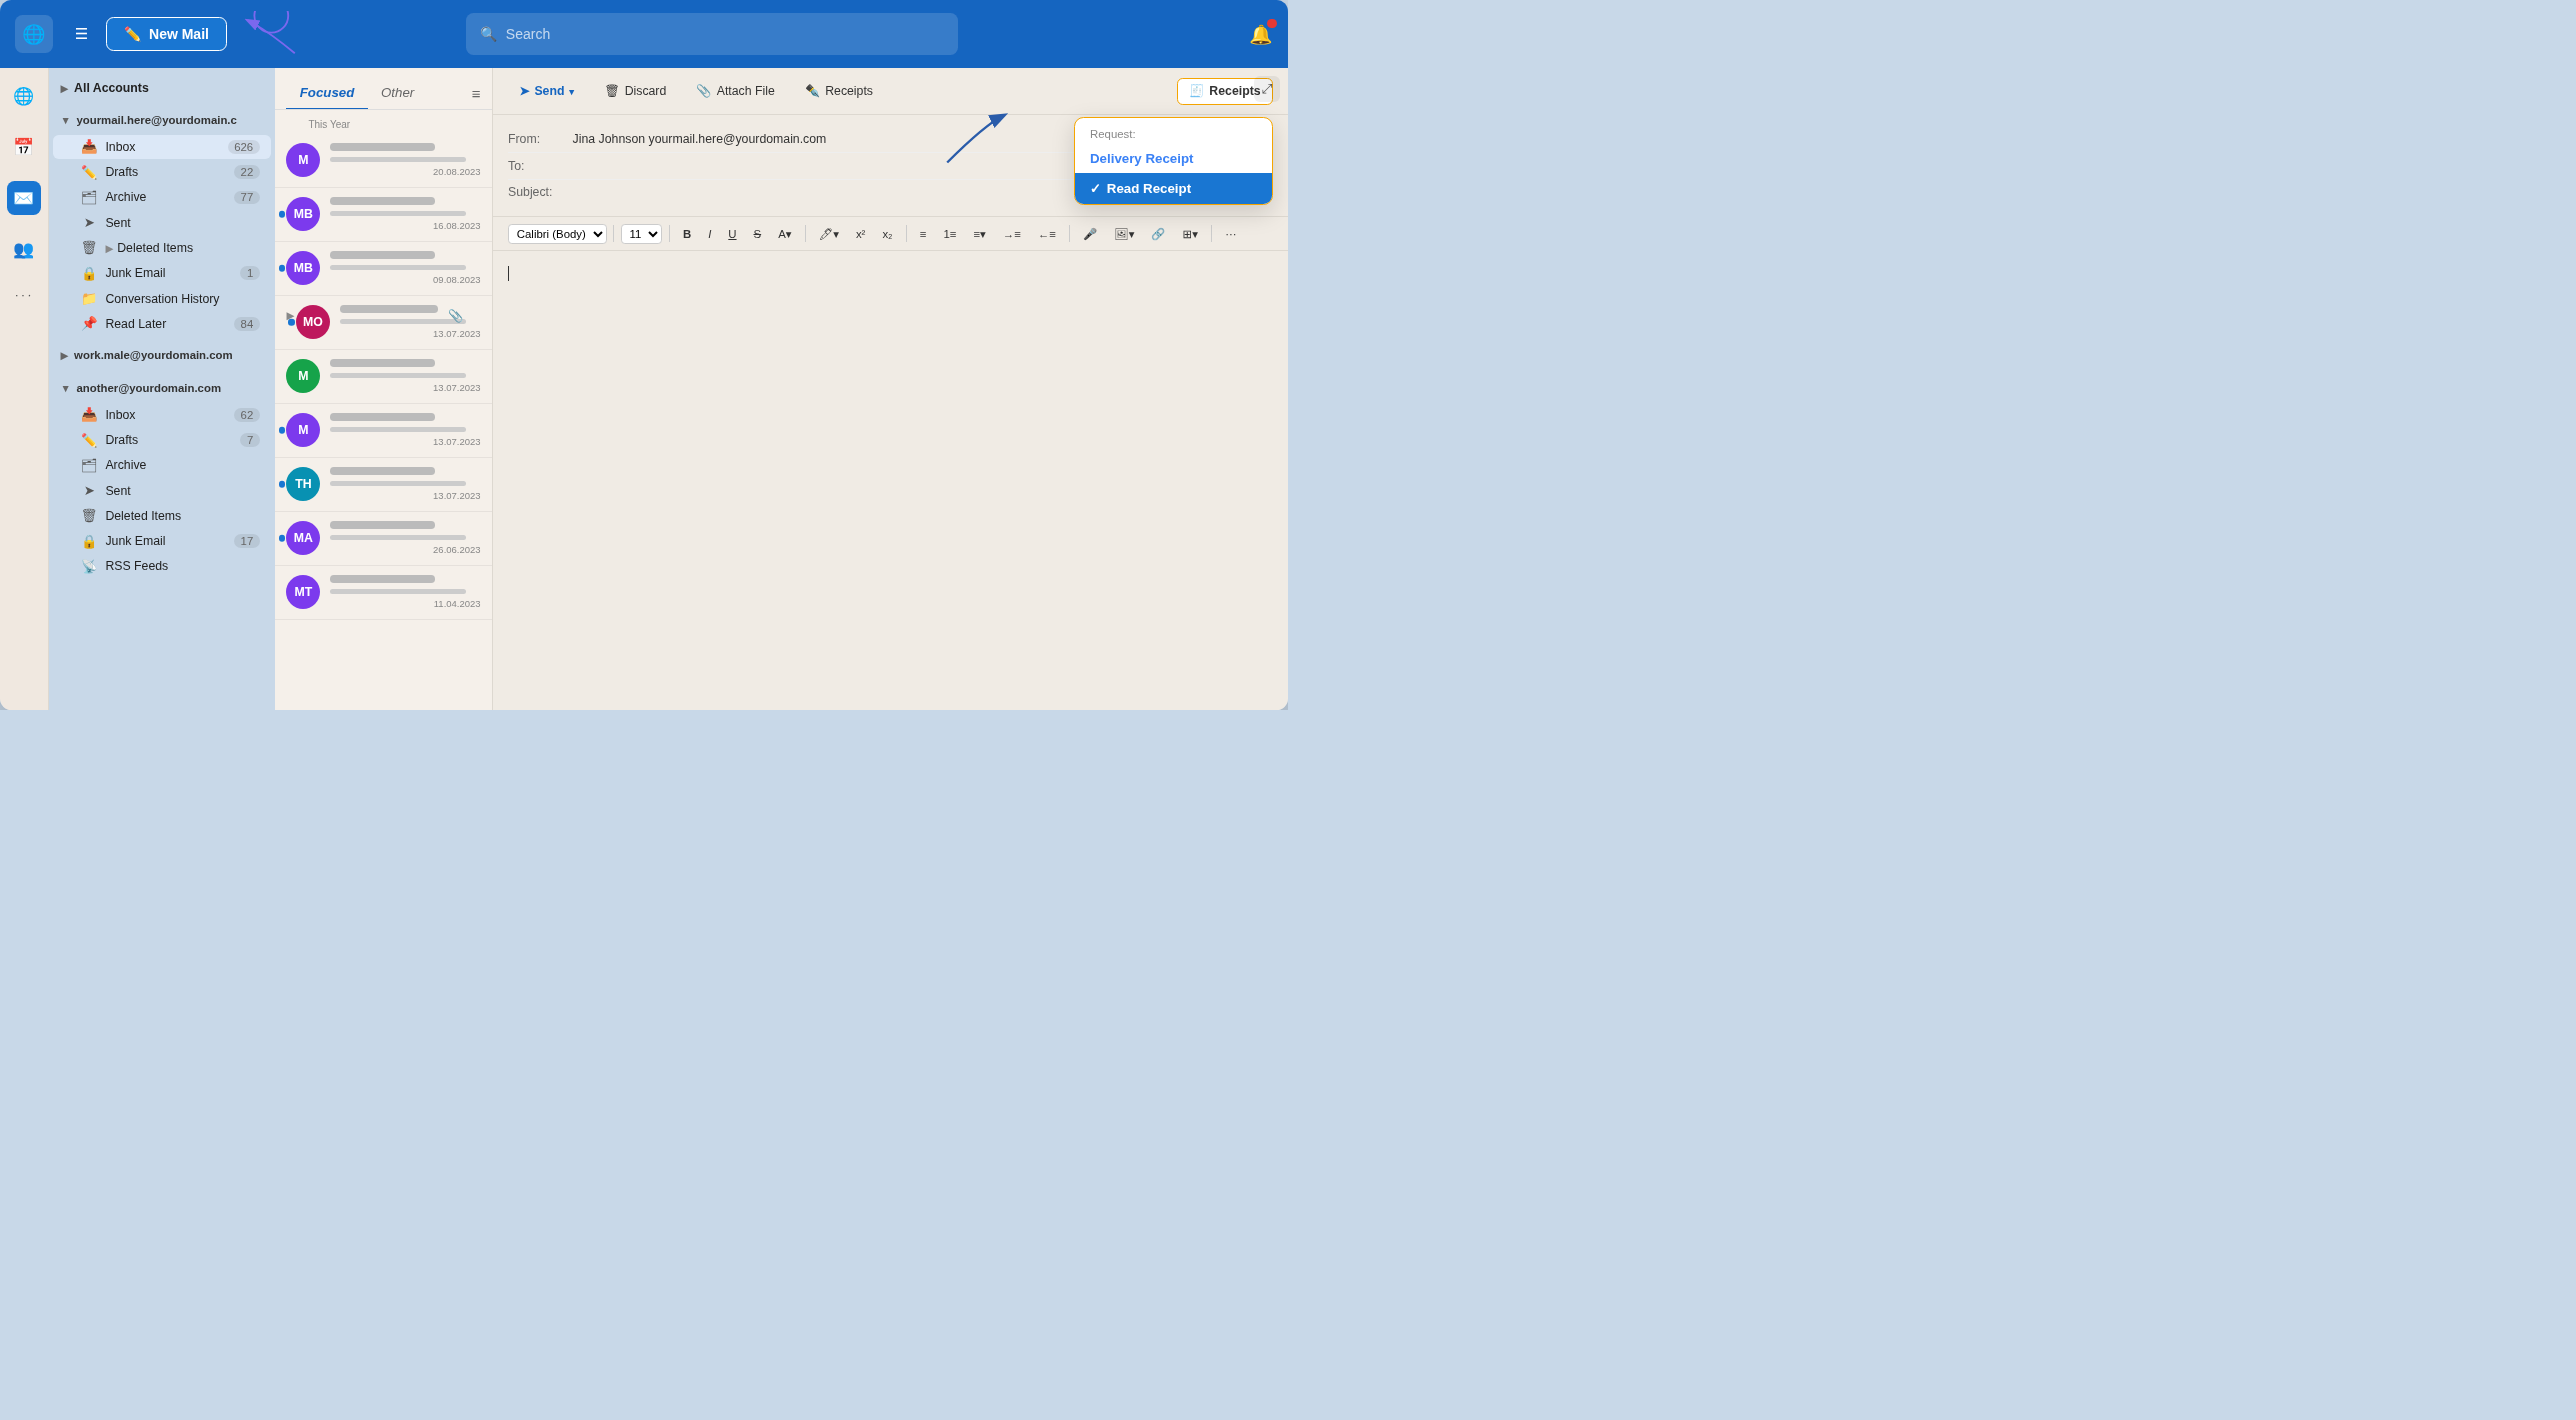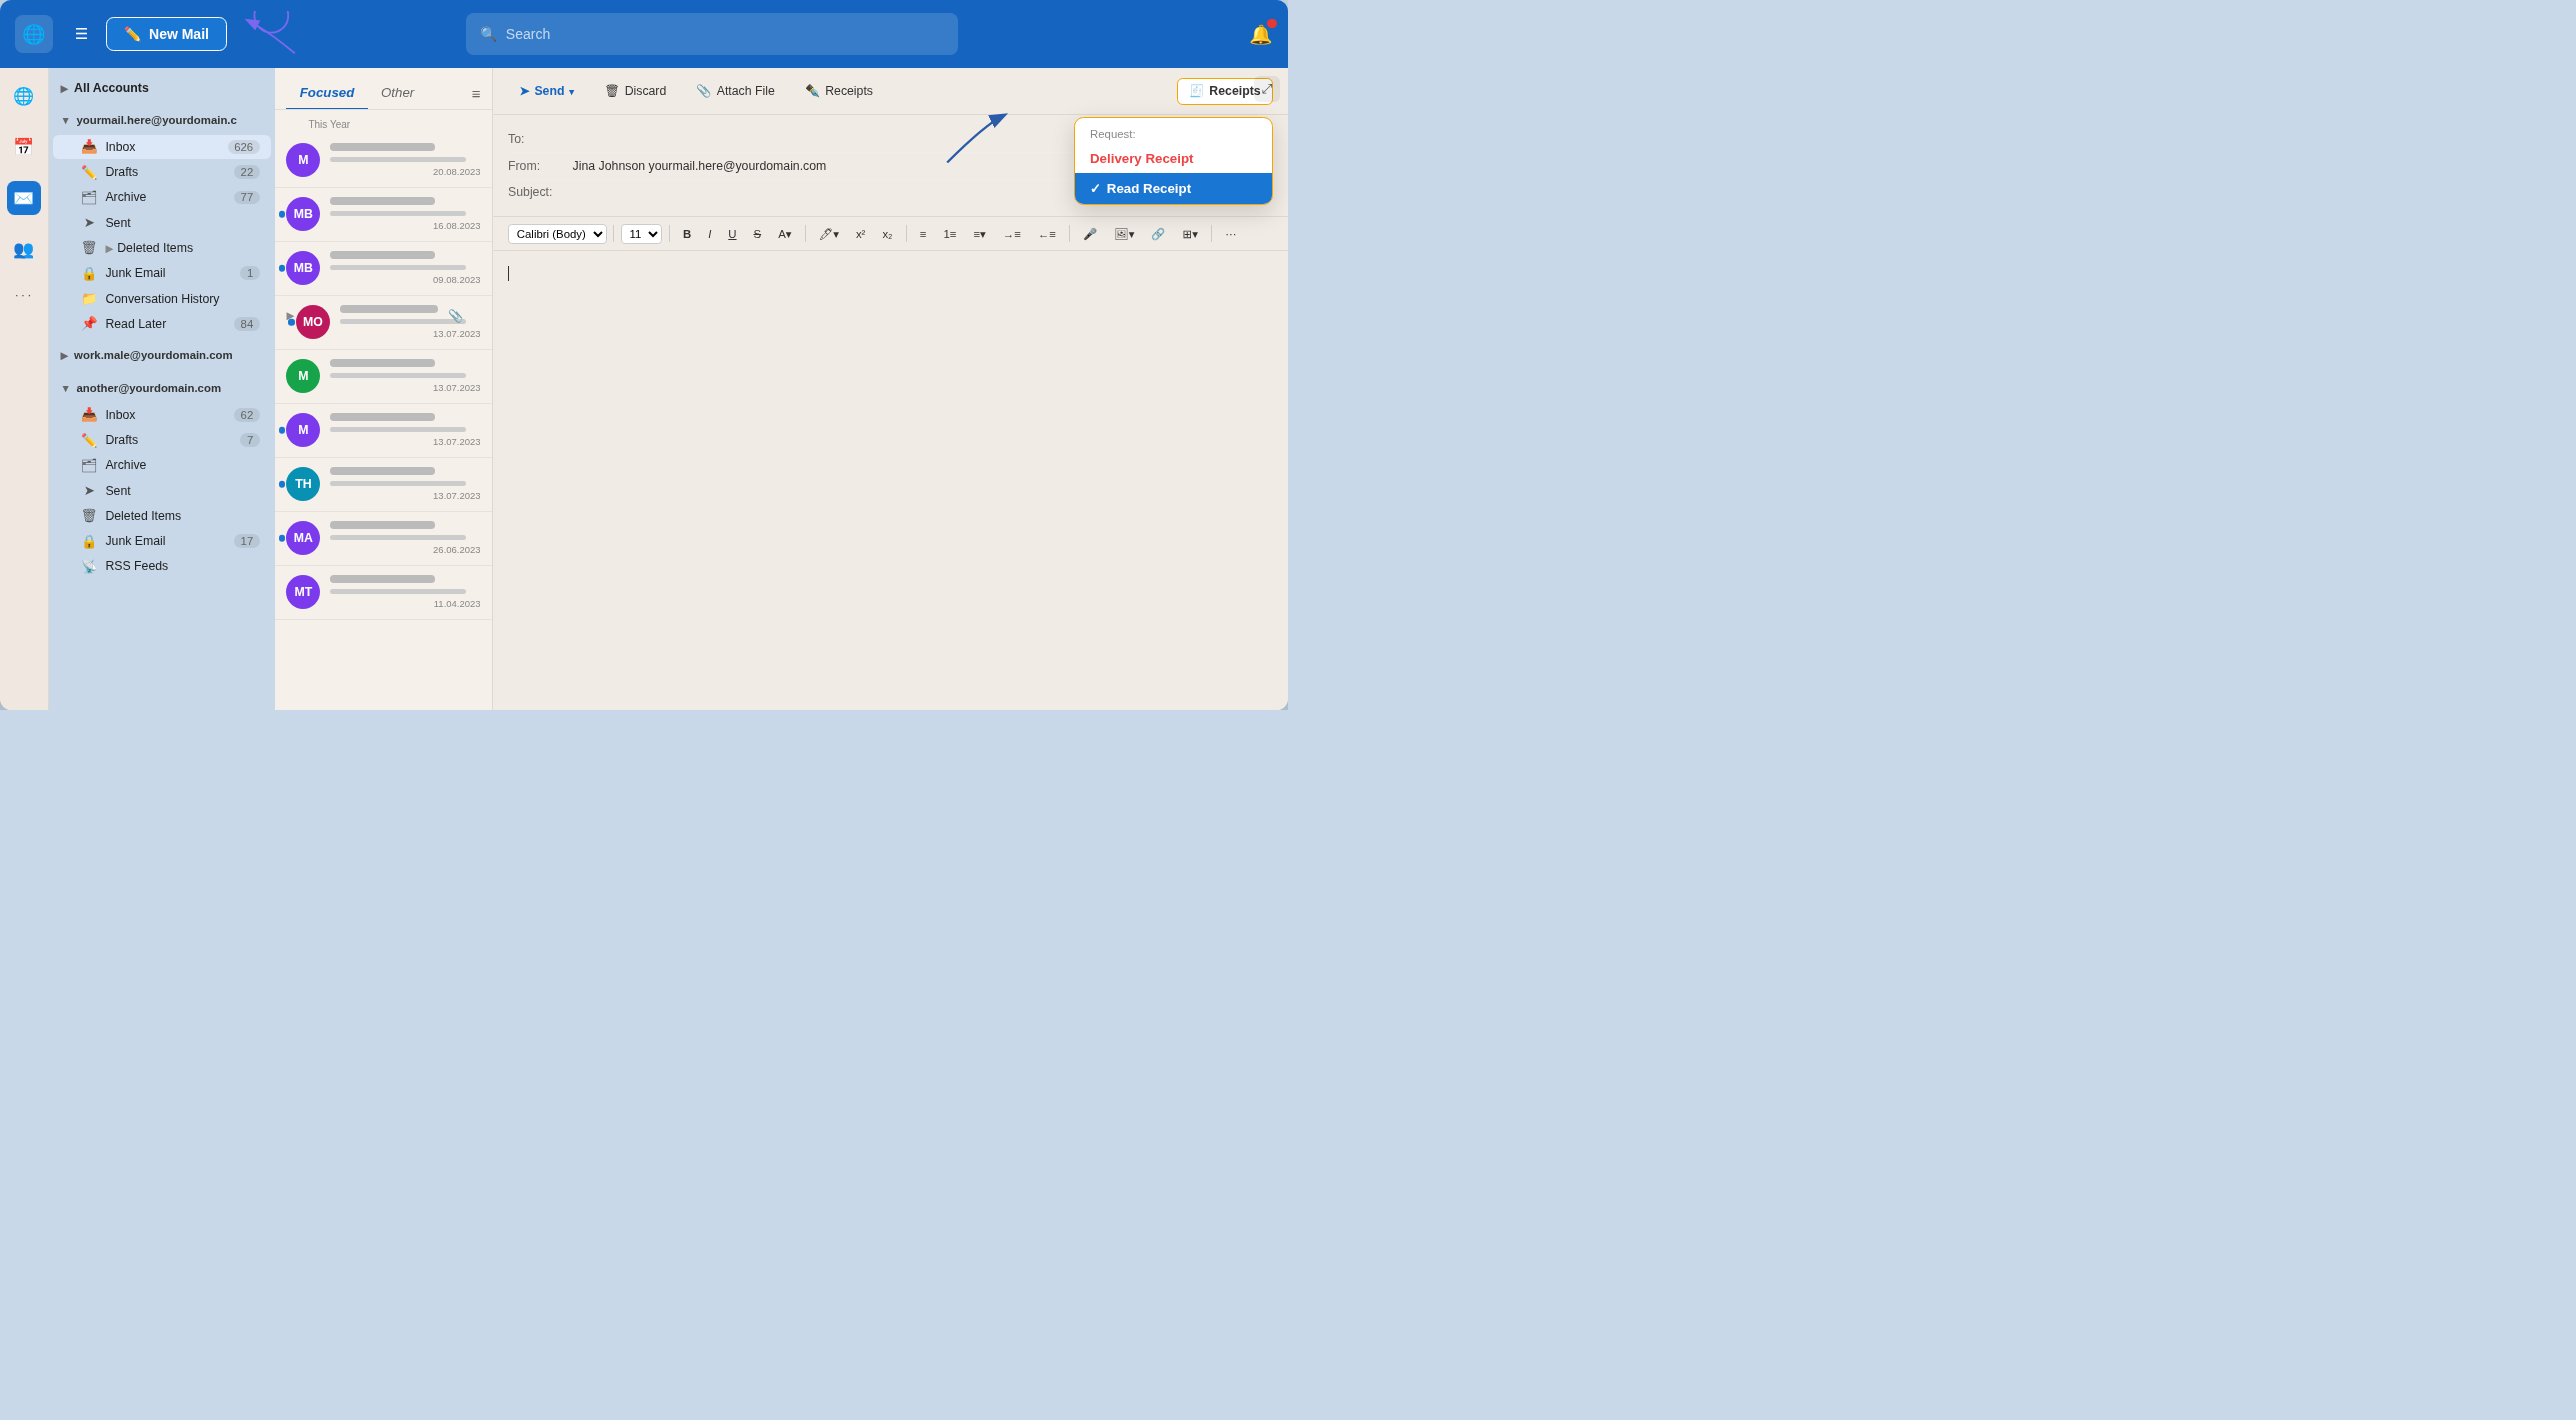--- a/index.html
+++ b/index.html
@@ -785,16 +785,16 @@
 
       <div class="compose-fields">
         <div class="compose-field-row">
+          <span class="field-label">From:</span>
+          <span class="field-value">Jina Johnson yourmail.here@yourdomain.com</span>
+        </div>
+        <div class="compose-field-row">
           <span class="field-label">To:</span>
           <span class="field-value" style="flex:1"></span>
           <div class="cc-bcc">
             <span style="cursor:pointer;color:#666">Cc</span>
             <span style="cursor:pointer;color:#666">Bcc</span>
           </div>
-        </div>
-        <div class="compose-field-row">
-          <span class="field-label">From:</span>
-          <span class="field-value">Jina Johnson yourmail.here@yourdomain.com</span>
         </div>
         <div class="compose-field-row">
           <span class="field-label">Subject:</span>

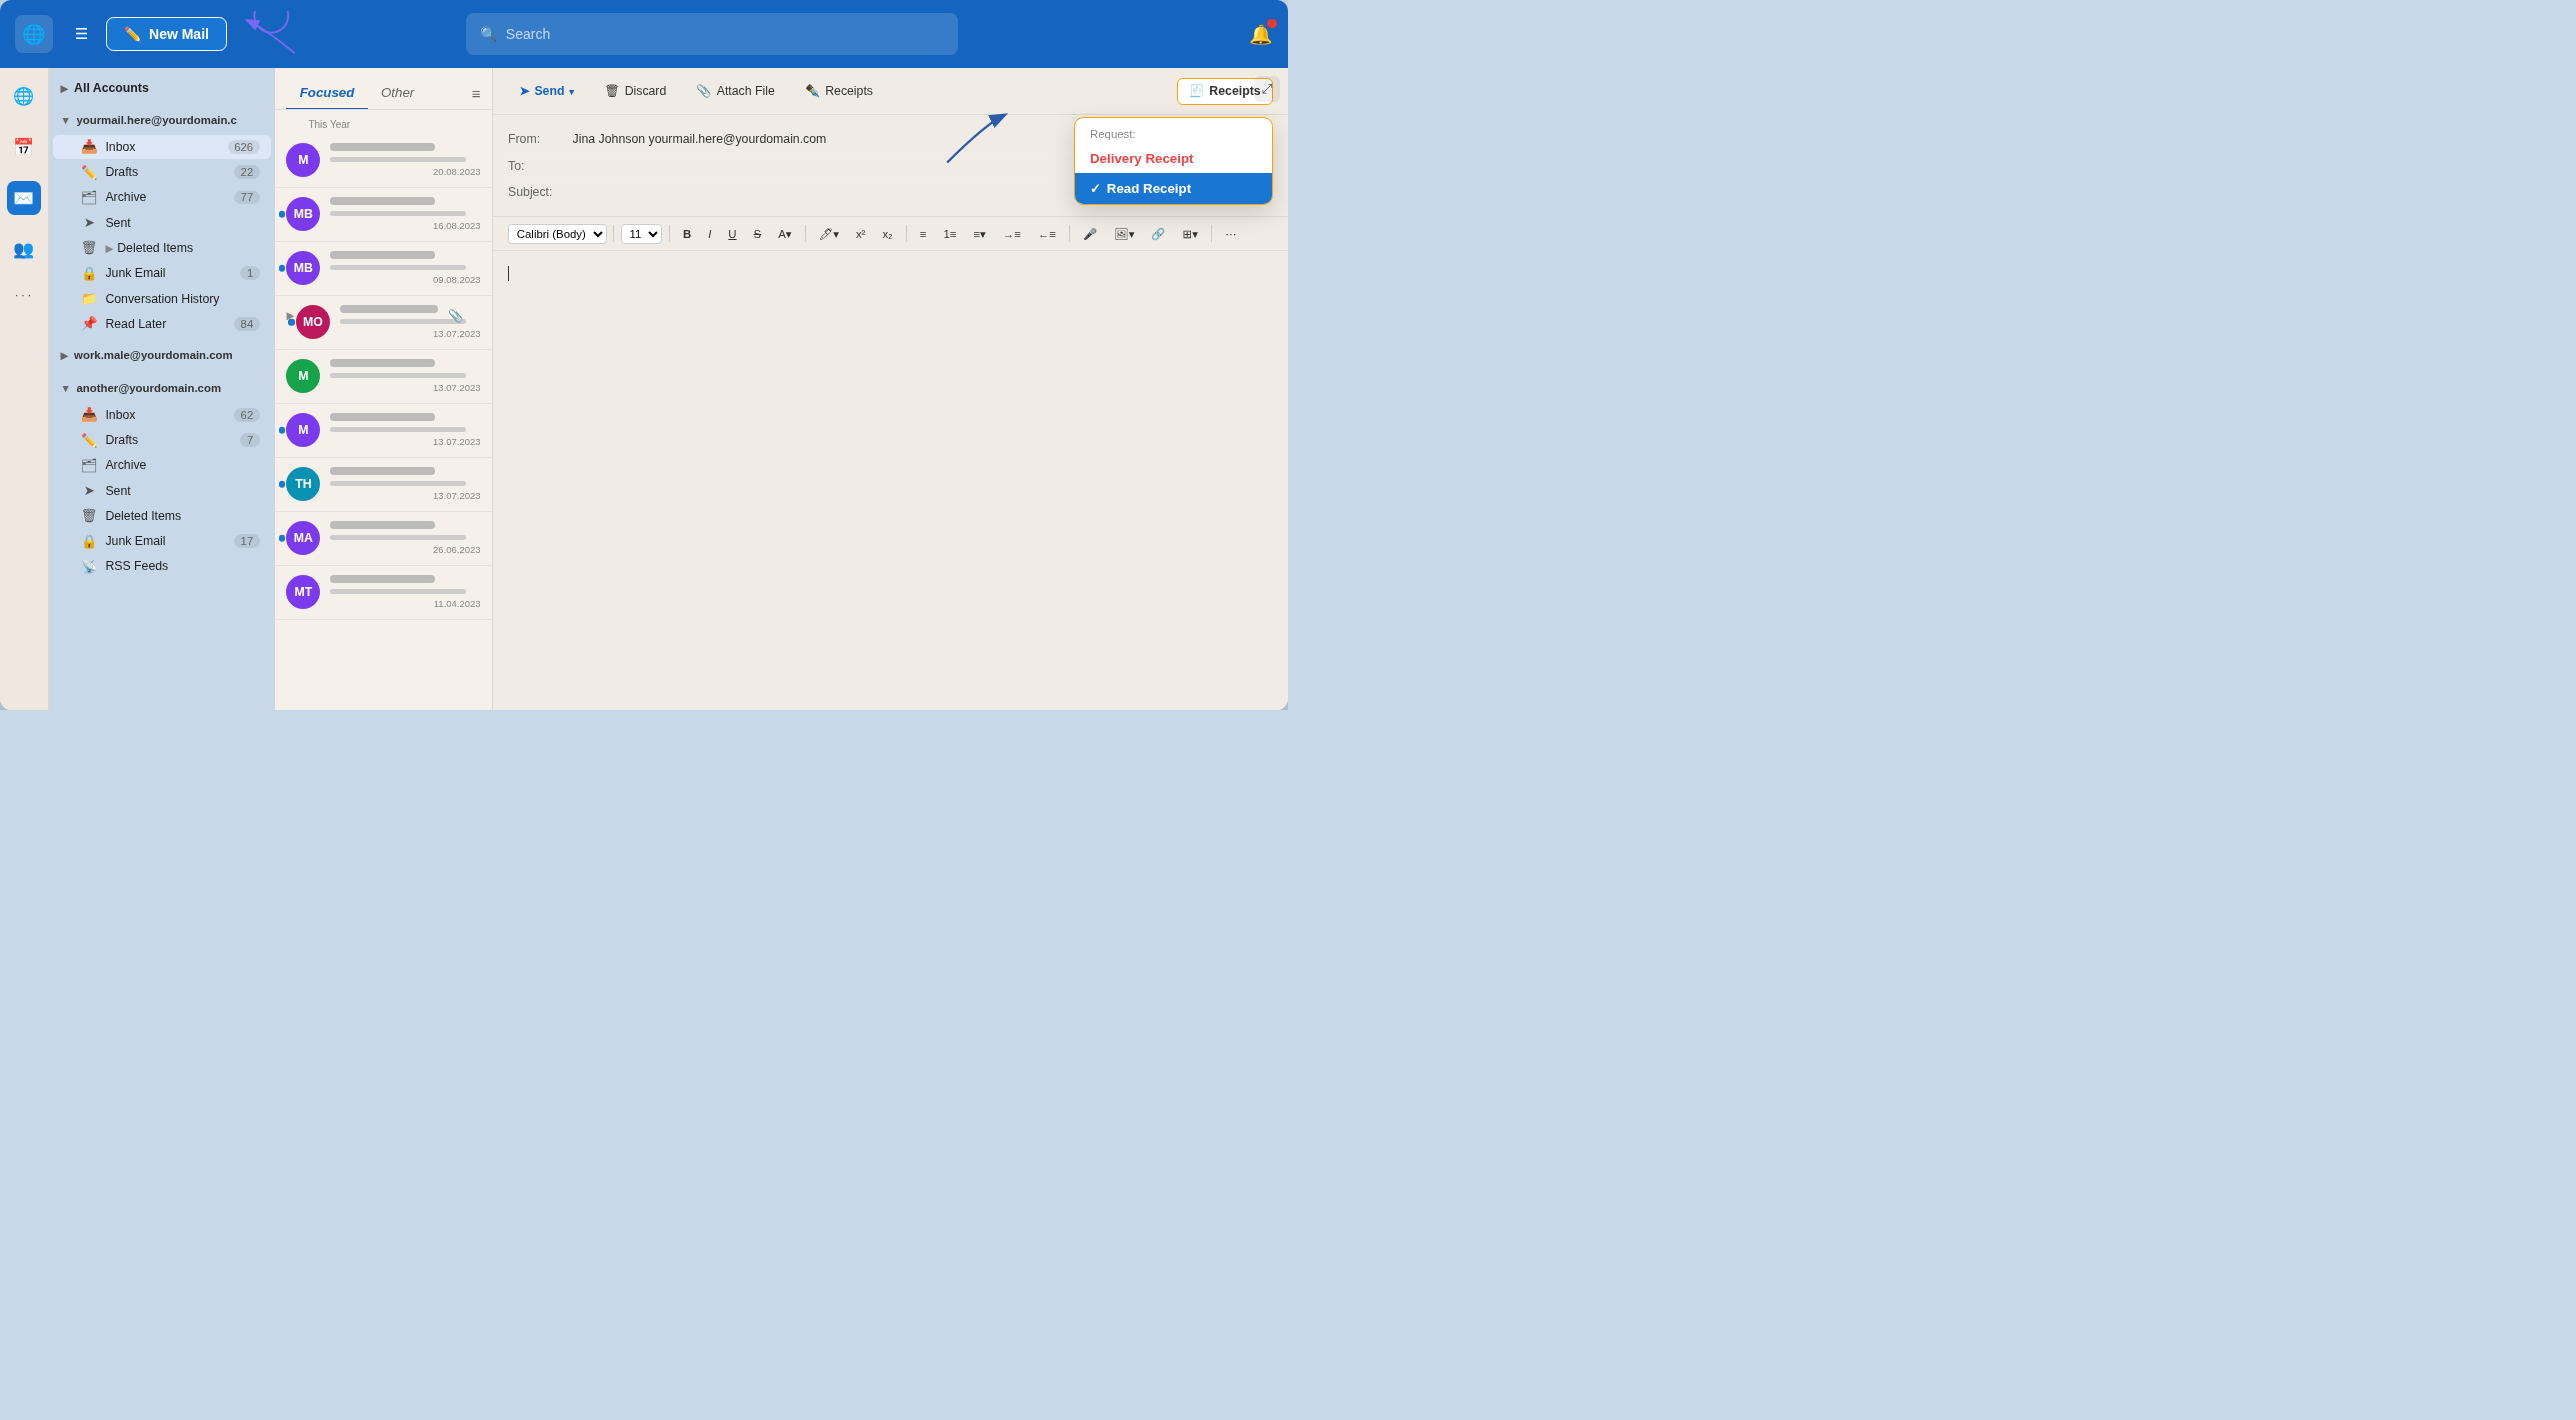--- a/index.html
+++ b/index.html
@@ -456,7 +456,7 @@
     .receipts-option {
       padding: 7.6px 15px;
       font-size: 13.3px;
-      color: #ef4444;
+      color: #3b82f6;
       cursor: pointer;
       font-weight: 600;
     }

